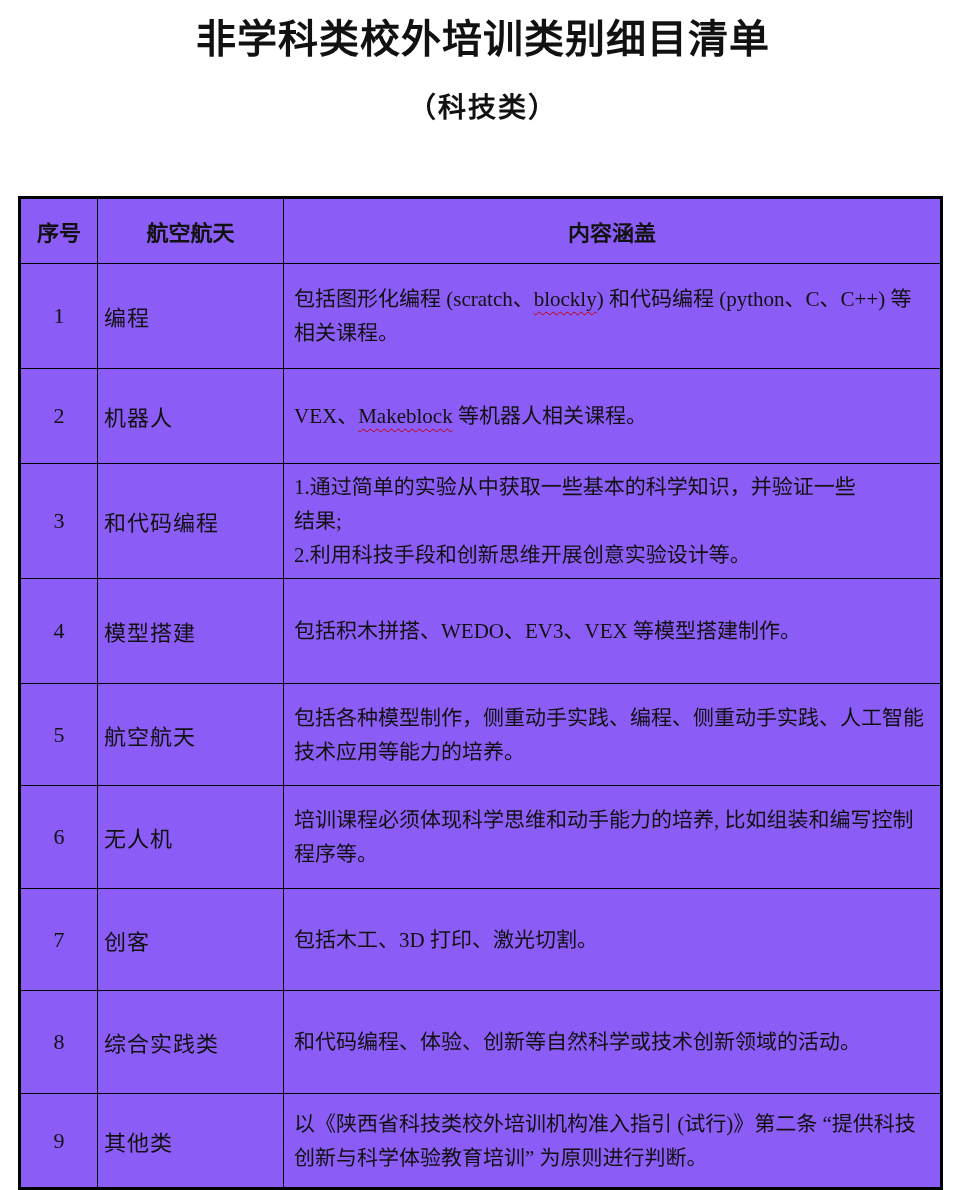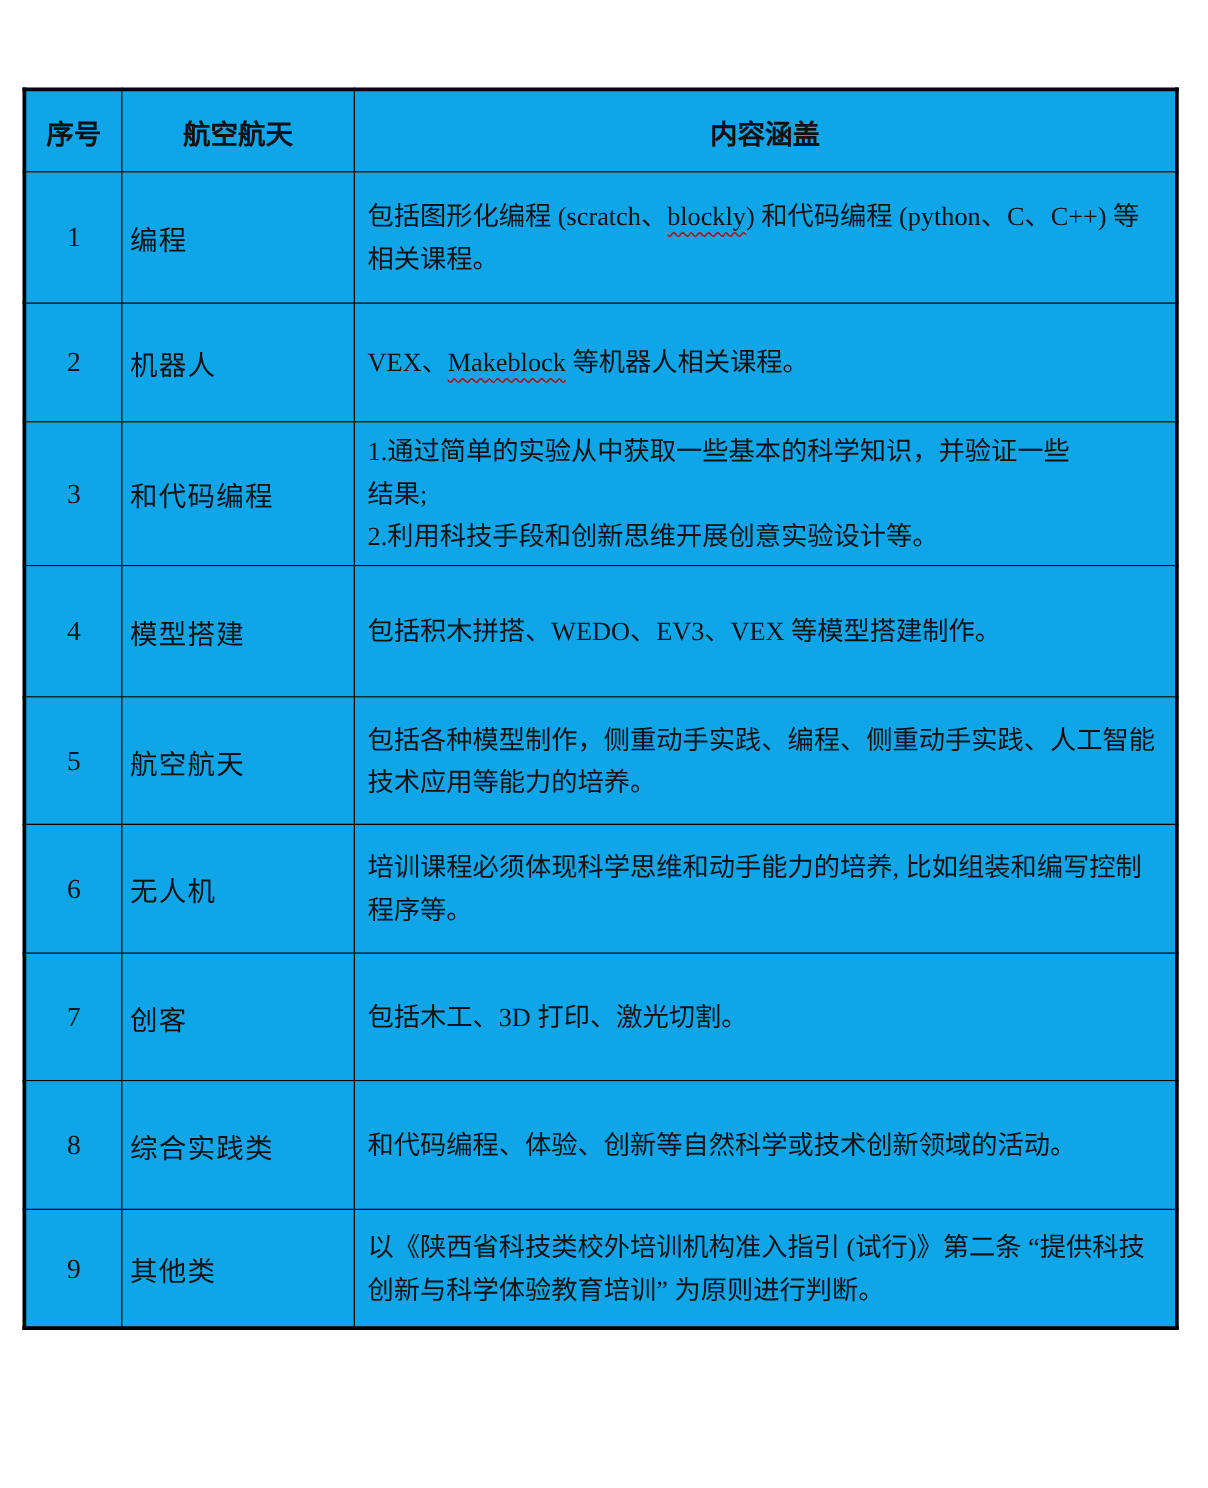--- a/index.html
+++ b/index.html
@@ -96,6 +96,7 @@
 <body>
 
 <div class="page">
+  <h1 class="doc-title">非学科类校外培训类别细目清单</h1>
 
   <table class="category-table">
     <colgroup>

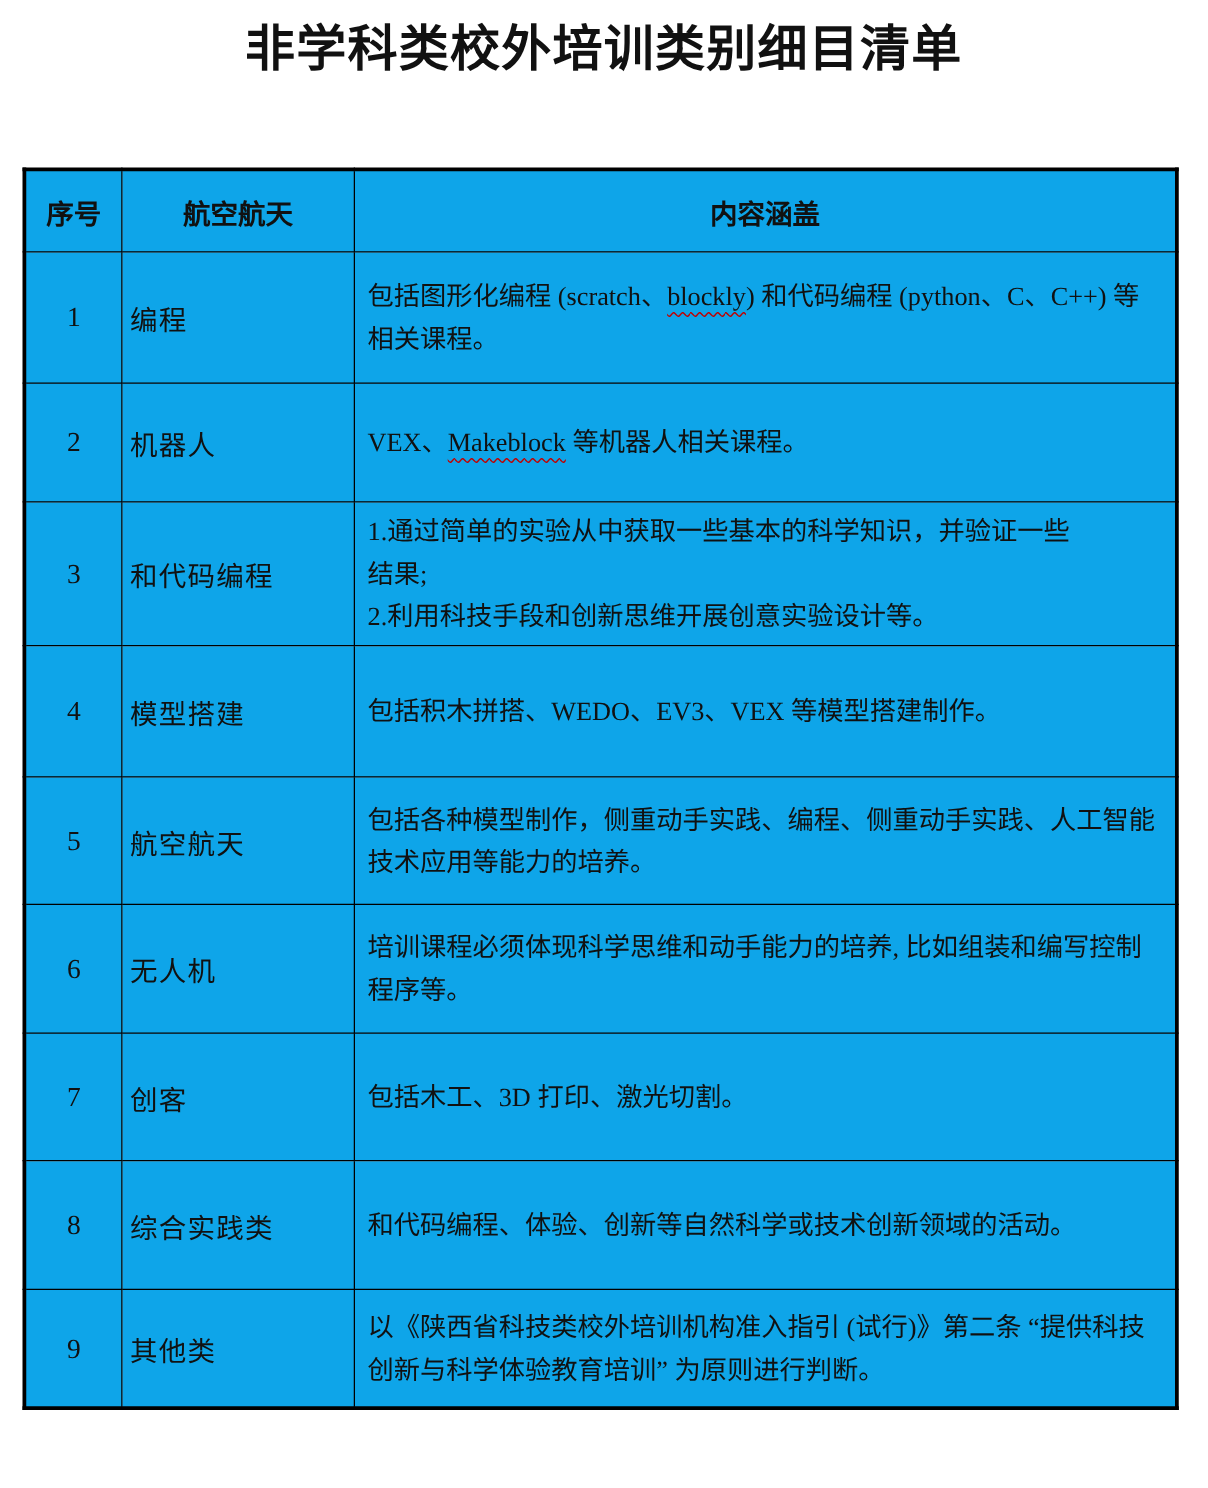--- a/index.html
+++ b/index.html
@@ -97,6 +97,7 @@
 
 <div class="page">
   <h1 class="doc-title">非学科类校外培训类别细目清单</h1>
+  <h2 class="doc-subtitle">（科技类）</h2>
 
   <table class="category-table">
     <colgroup>

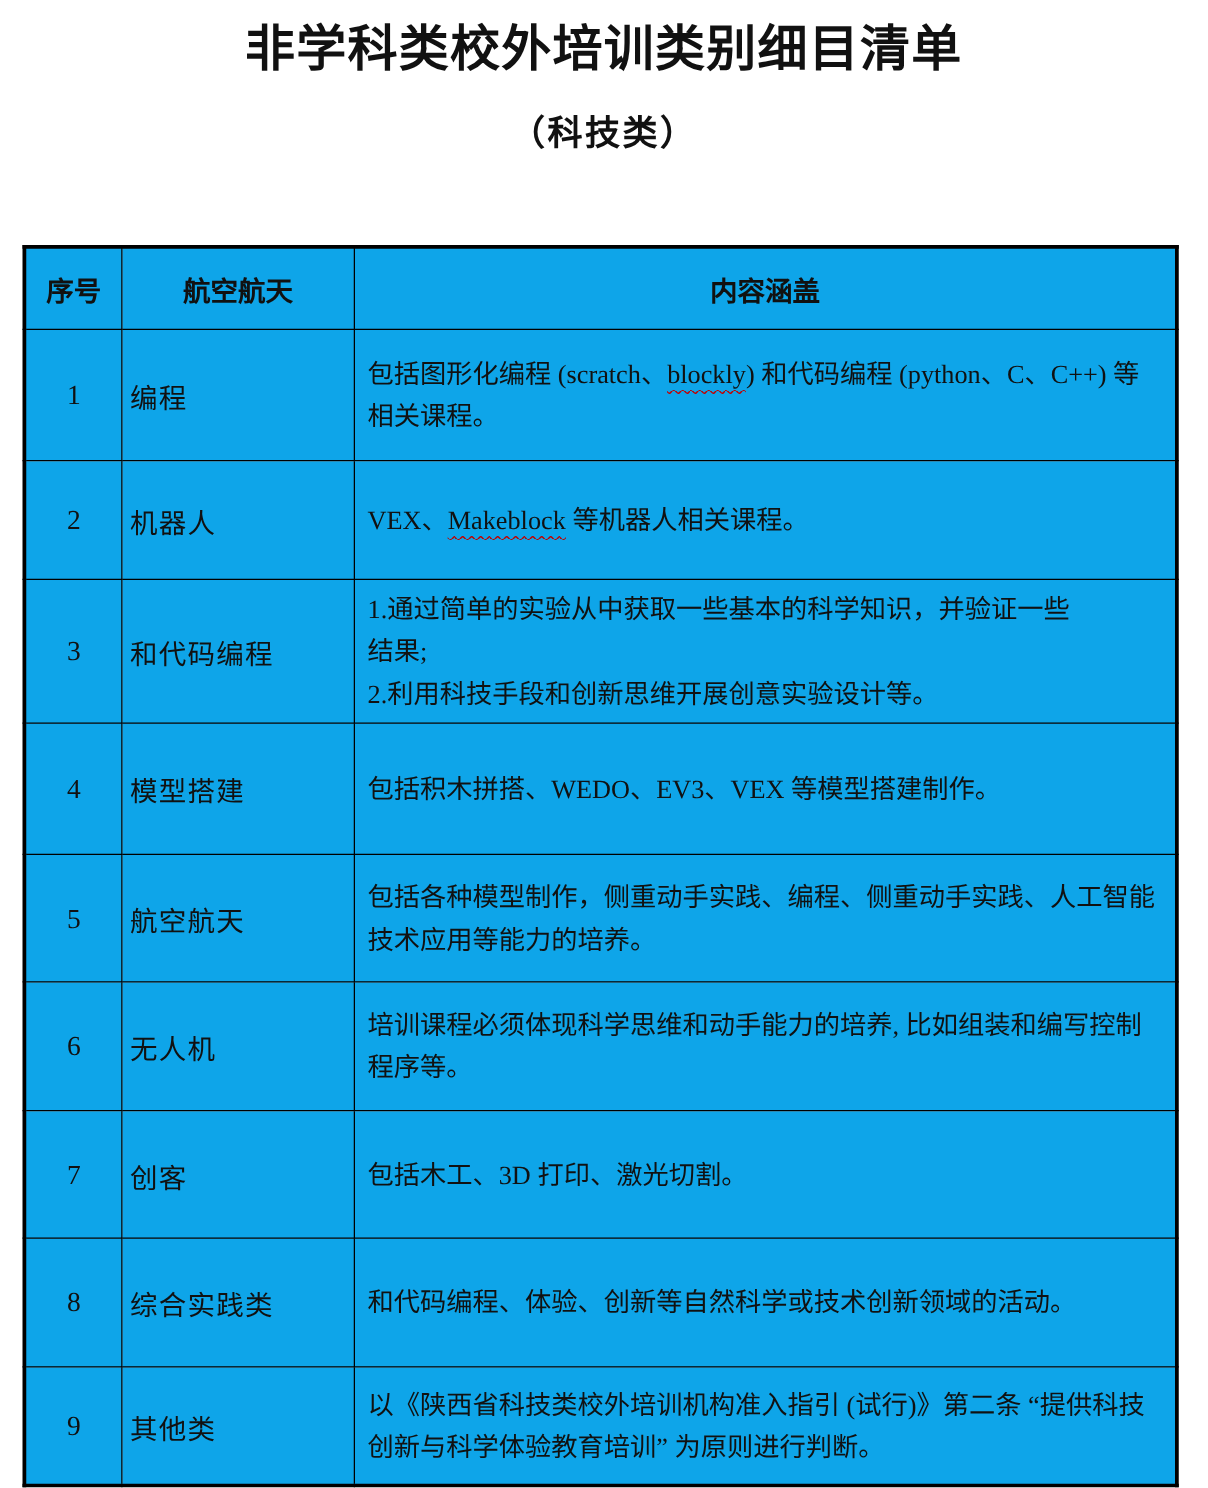--- a/index.html
+++ b/index.html
@@ -46,7 +46,7 @@
   .category-table td{
     border:1.5px solid var(--border);
     vertical-align:middle;
-    background:#0ea5e9;
+    background:#8b5cf6;
   }
   .category-table thead tr{height:66px;}
   .category-table th{

